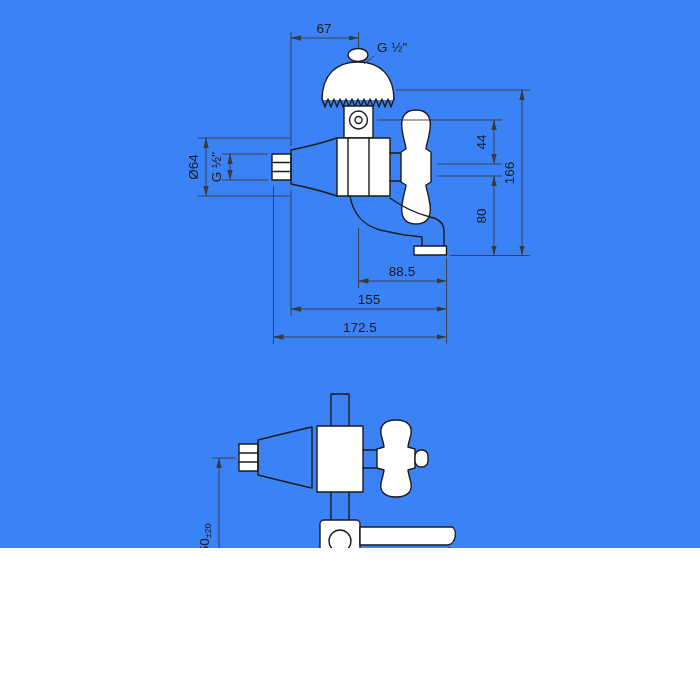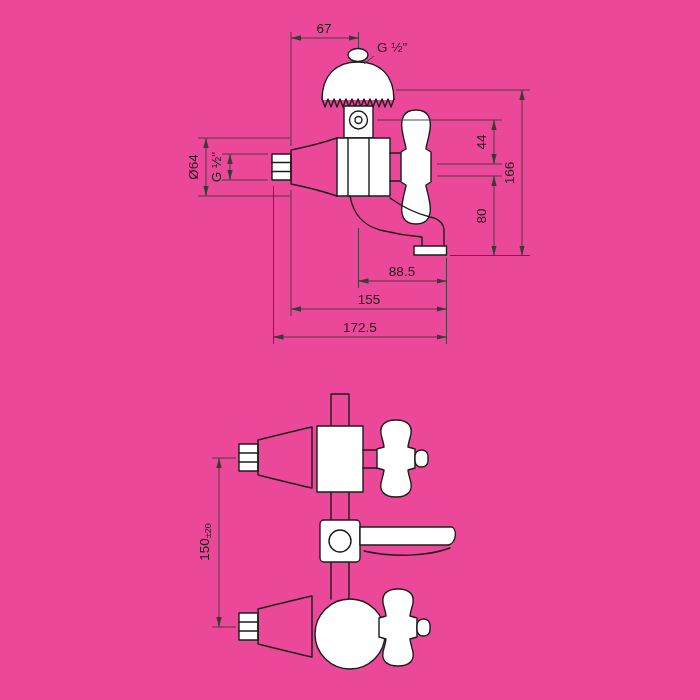--- a/index.html
+++ b/index.html
@@ -3,7 +3,7 @@
 <meta charset="utf-8">
 <style>
   html,body{margin:0;padding:0;background:#ffffff;}
-  .page{width:700px;height:700px;background:#ec4899;position:relative;overflow:hidden;}
+  .page{width:700px;height:548px;background:#3b82f6;position:relative;overflow:hidden;}
   svg{display:block;}
   .ln{stroke:#1c1c1c;stroke-width:1.4;fill:none;stroke-linecap:round;stroke-linejoin:round;}
   .fw{stroke:#1c1c1c;stroke-width:1.4;fill:#ffffff;stroke-linejoin:round;}

